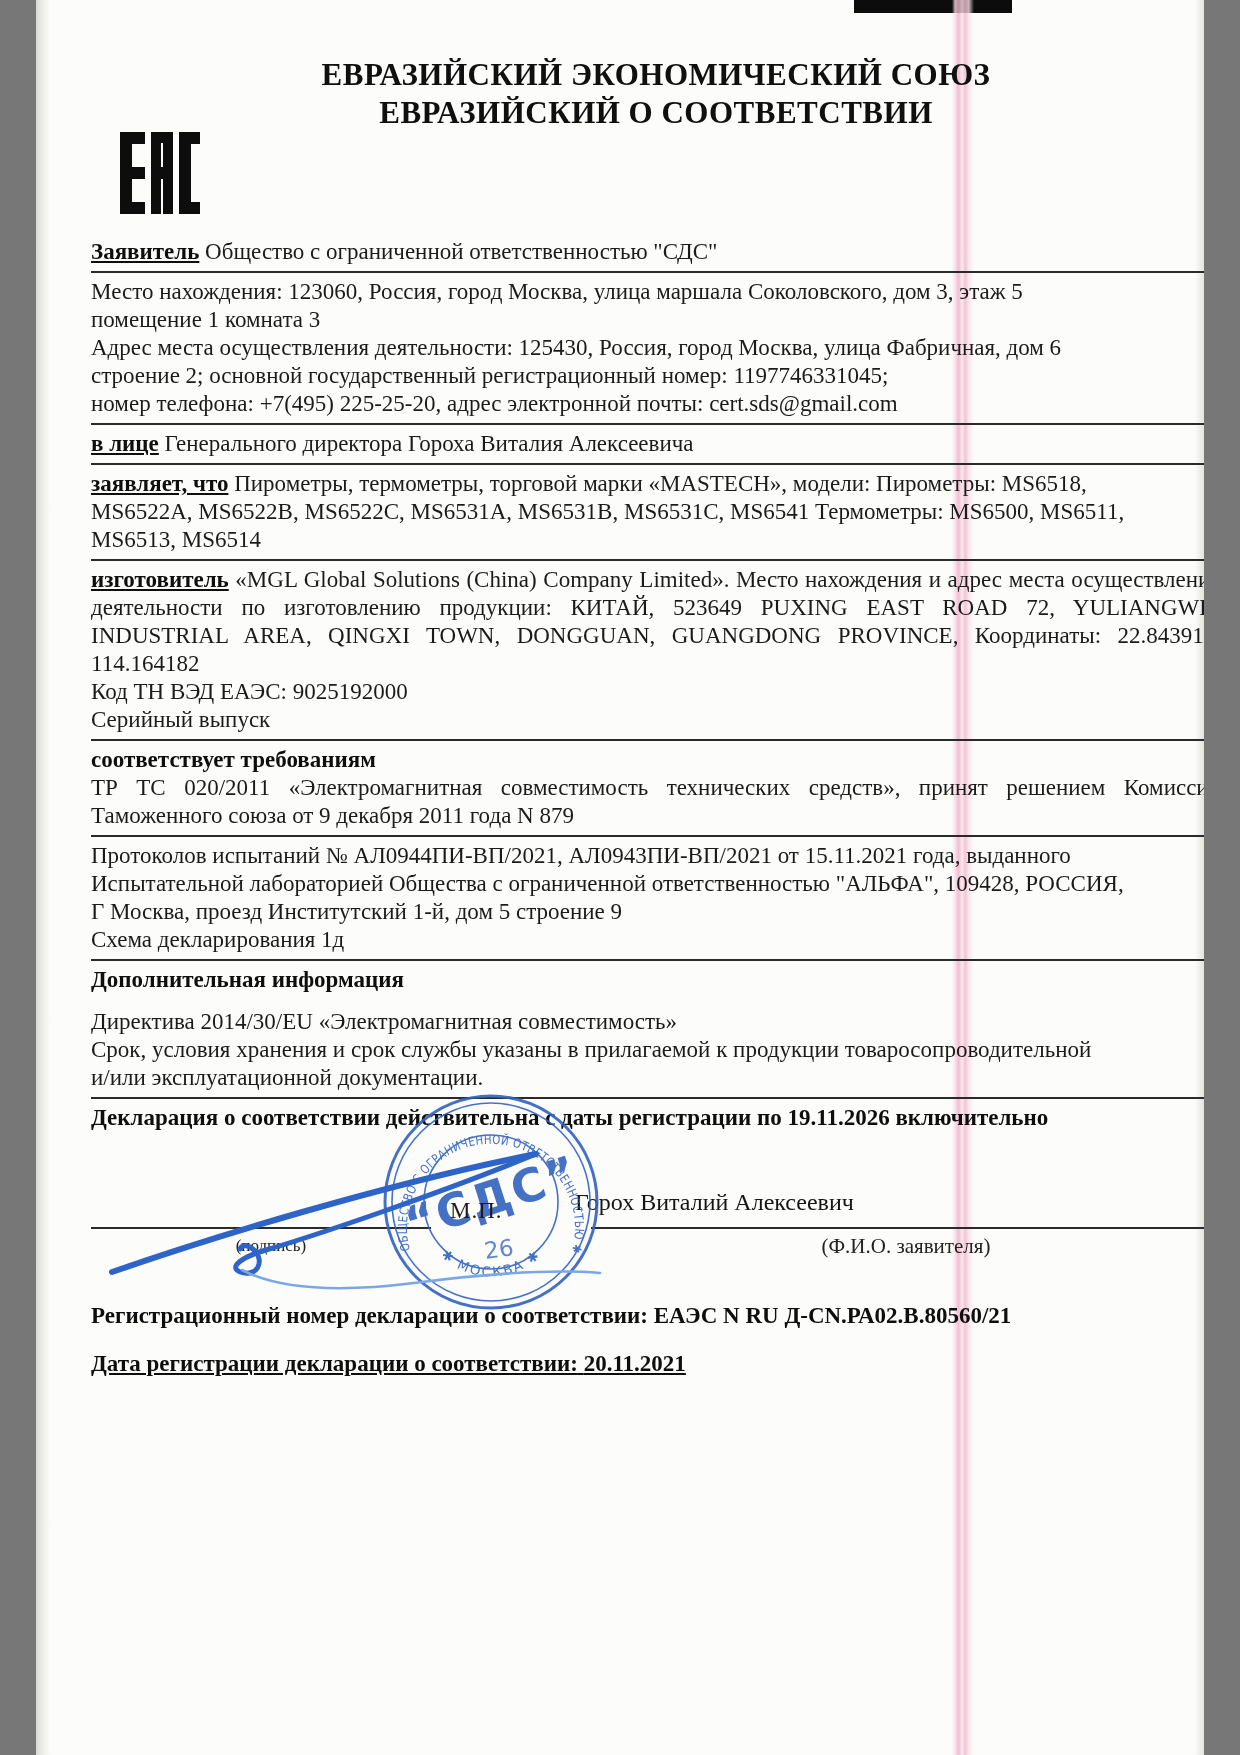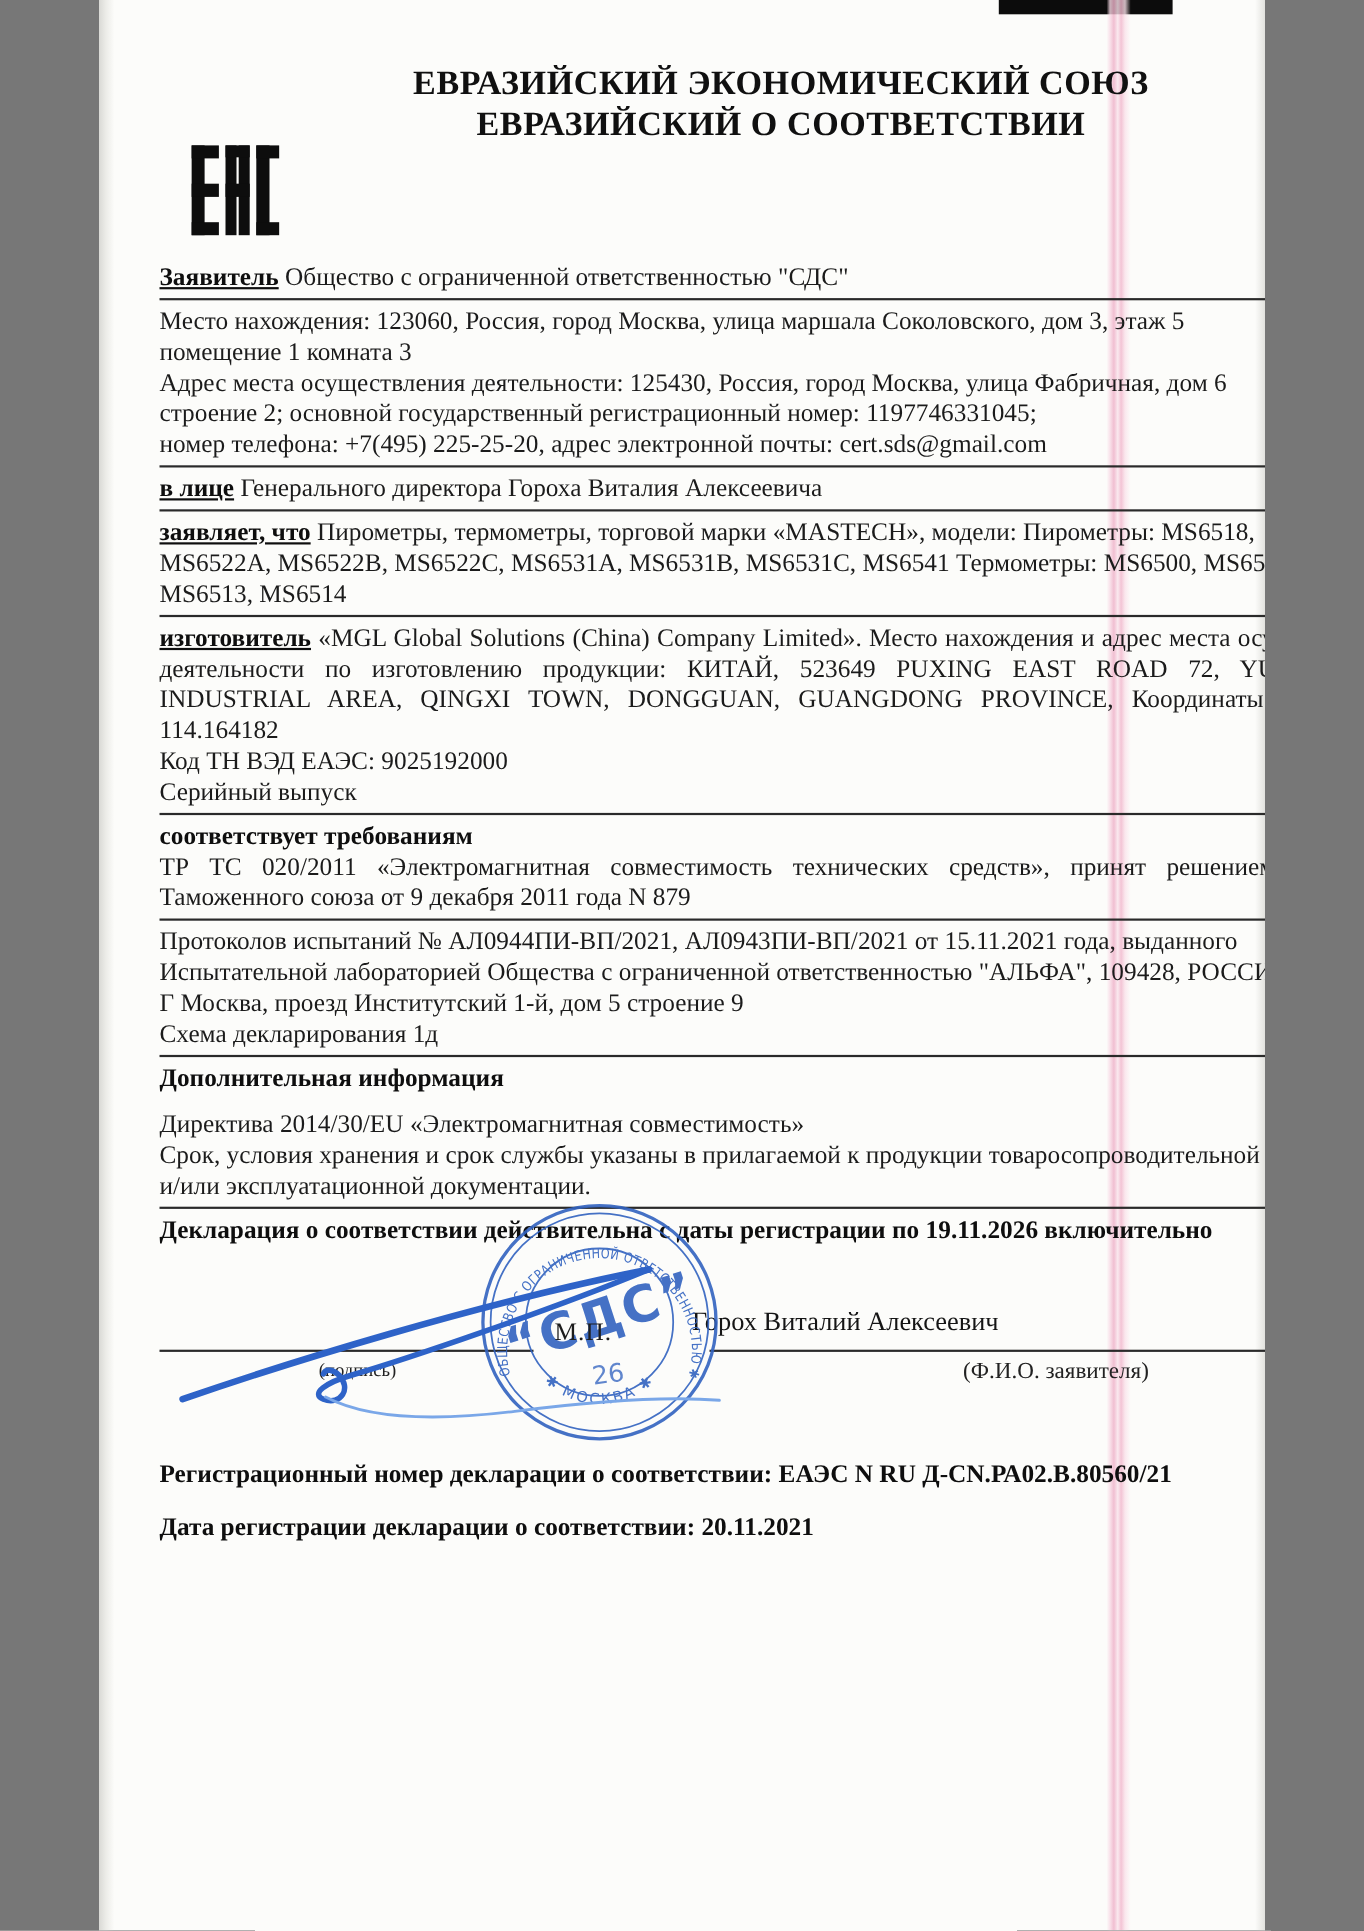--- a/index.html
+++ b/index.html
@@ -5,7 +5,7 @@
   html,body{margin:0;padding:0;background:#777;}
   .page{
     position:relative;
-    width:1060px;height:1755px;
+    width:1168px;height:1755px;
     margin:0 auto;
     background:#fcfcfa;
     font-family:"Liberation Serif", serif;

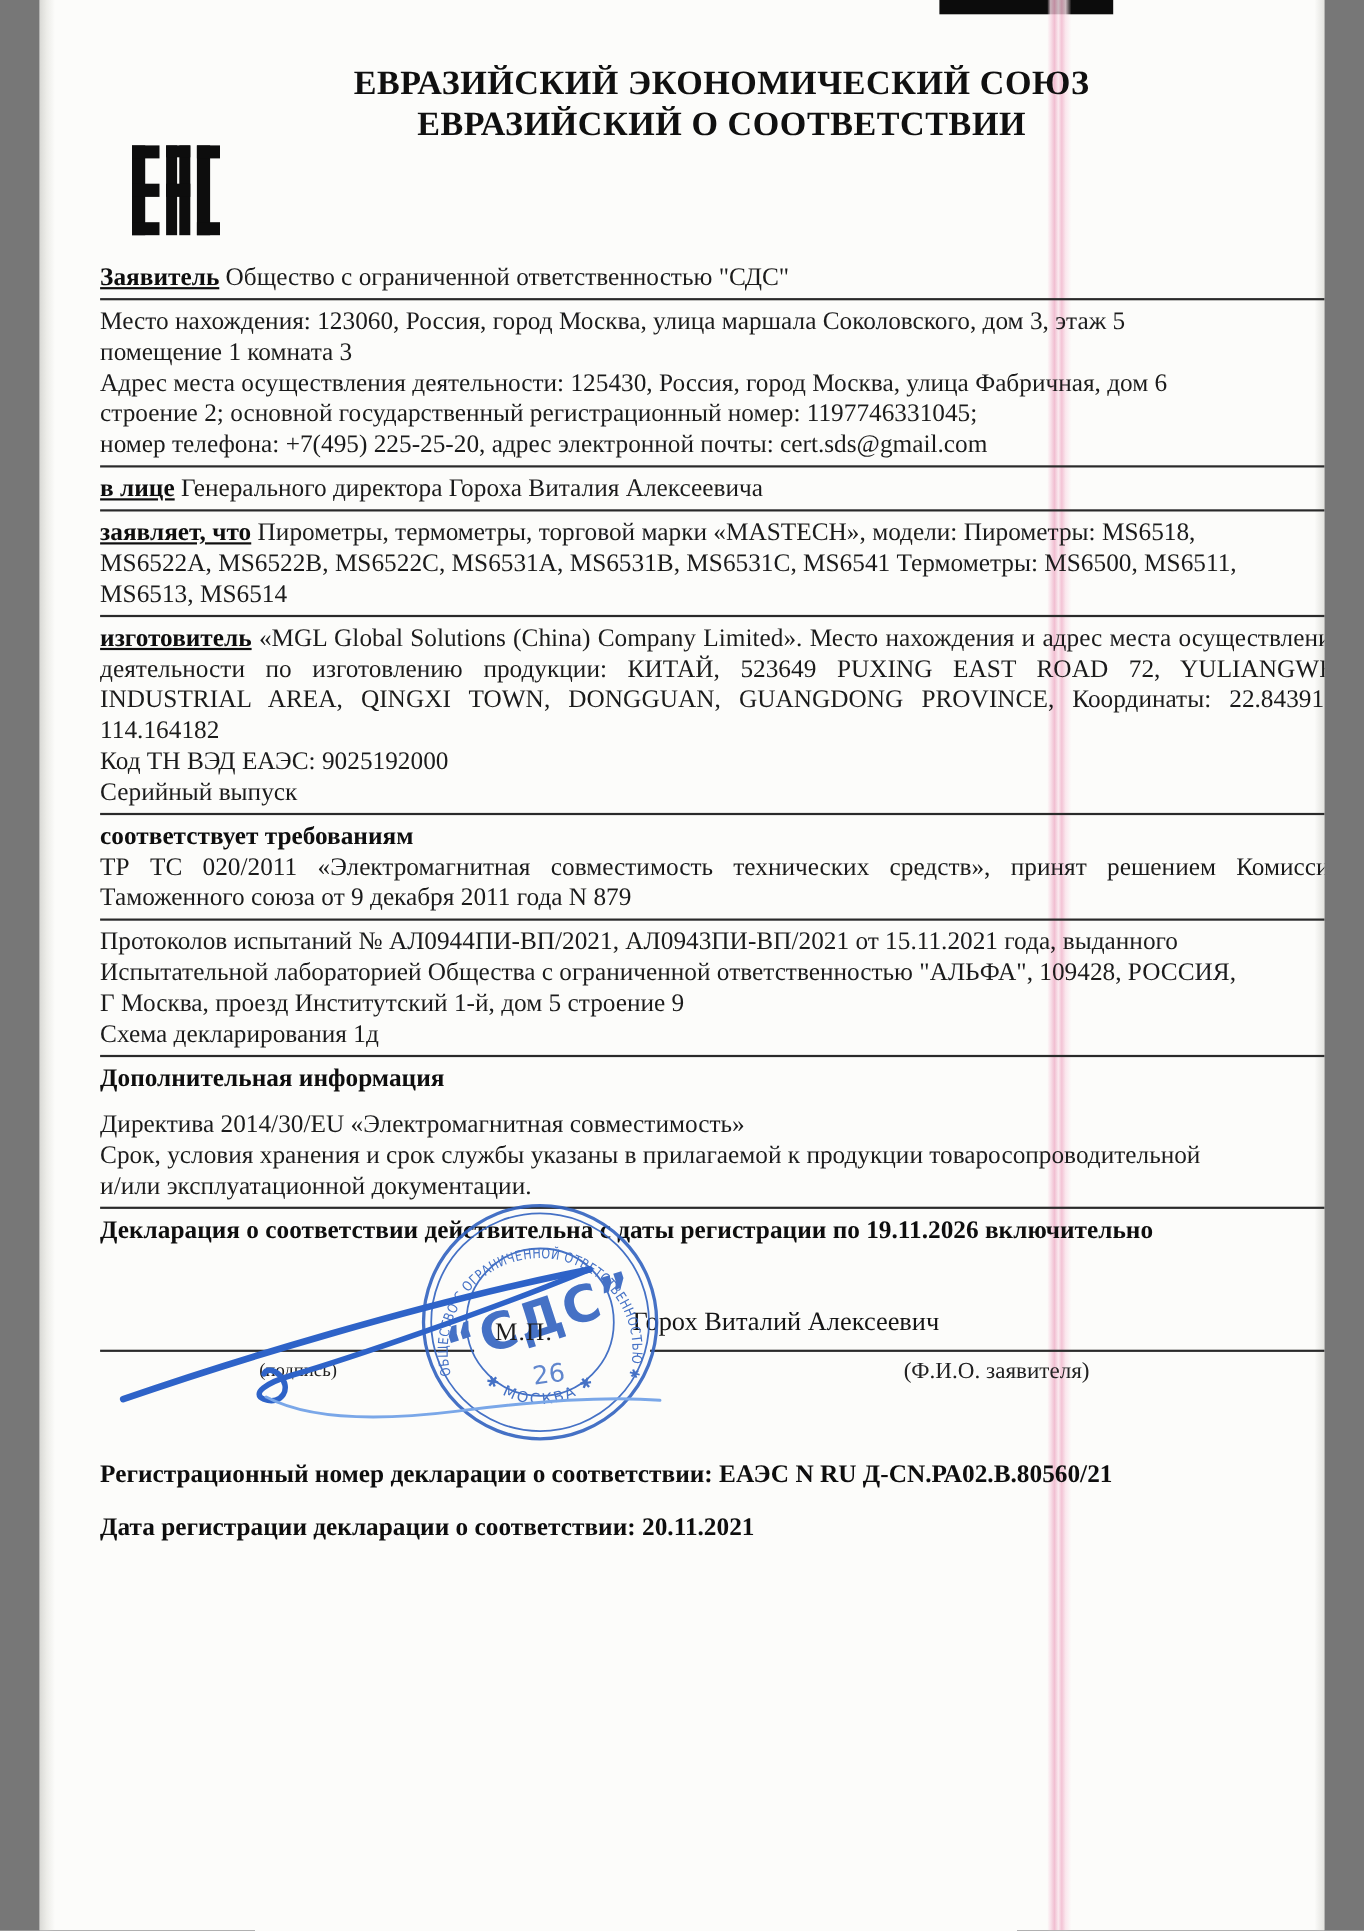--- a/index.html
+++ b/index.html
@@ -35,7 +35,7 @@
   .just{text-align:justify;}
   .sec-bold{font-weight:bold;color:#0e0e0e;}
   .mt14{margin-top:14px;}
-  .mt24{margin-top:24px;}
+  .mt24{}
   .mt20{margin-top:20px;}
   
   .sig-zone{position:relative;height:170px;}

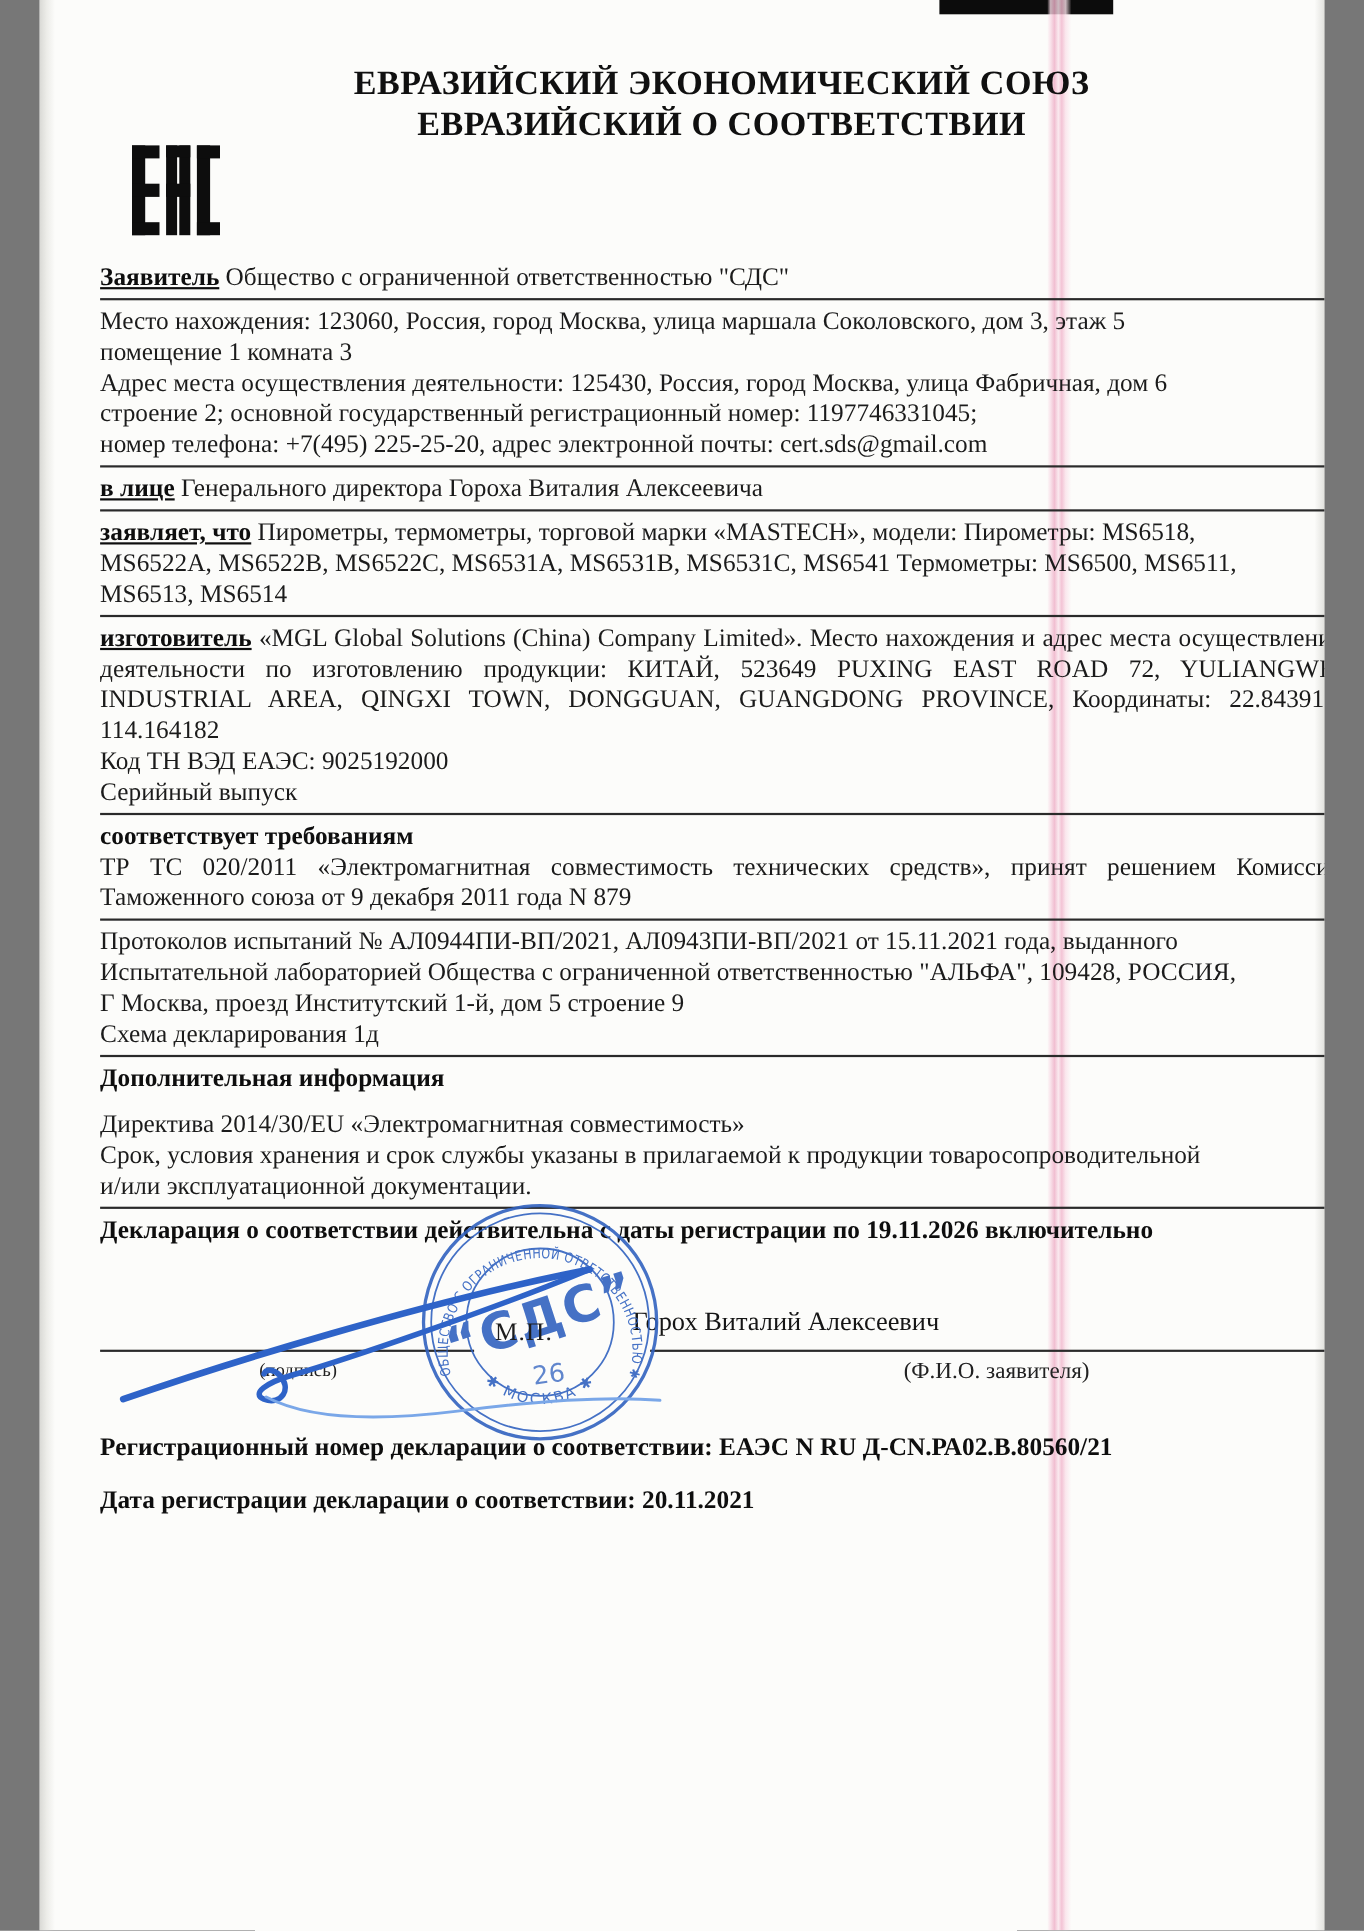--- a/index.html
+++ b/index.html
@@ -36,7 +36,7 @@
   .sec-bold{font-weight:bold;color:#0e0e0e;}
   .mt14{margin-top:14px;}
   .mt24{}
-  .mt20{margin-top:20px;}
+  .mt20{margin-top:20px;text-decoration:underline;}
   
   .sig-zone{position:relative;height:170px;}
   .sig-line-left{position:absolute;left:0;top:95px;width:340px;border-top:2px solid #2a2a2a;}

